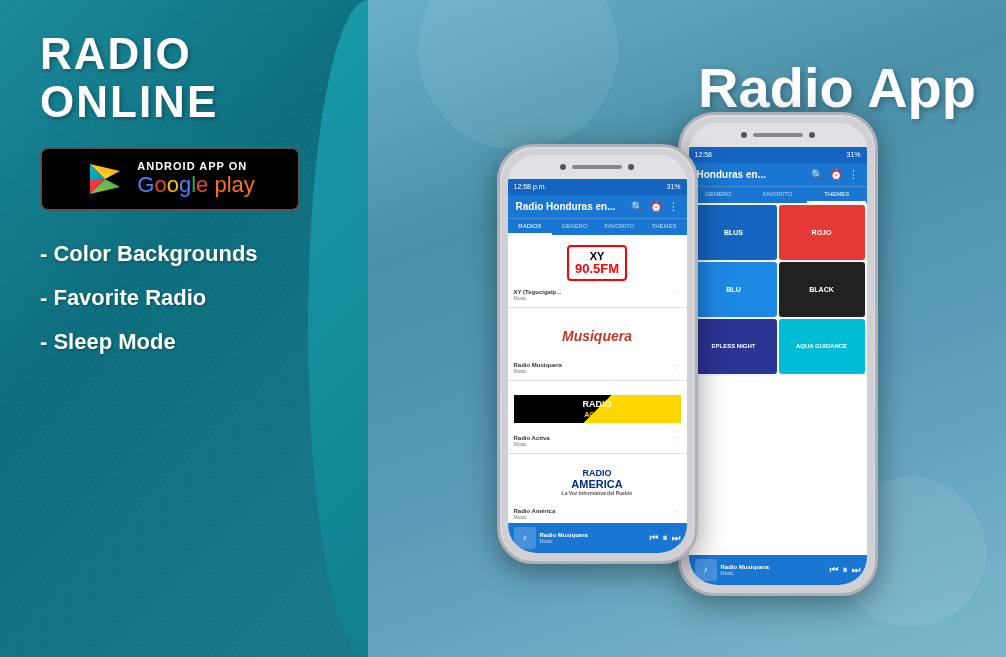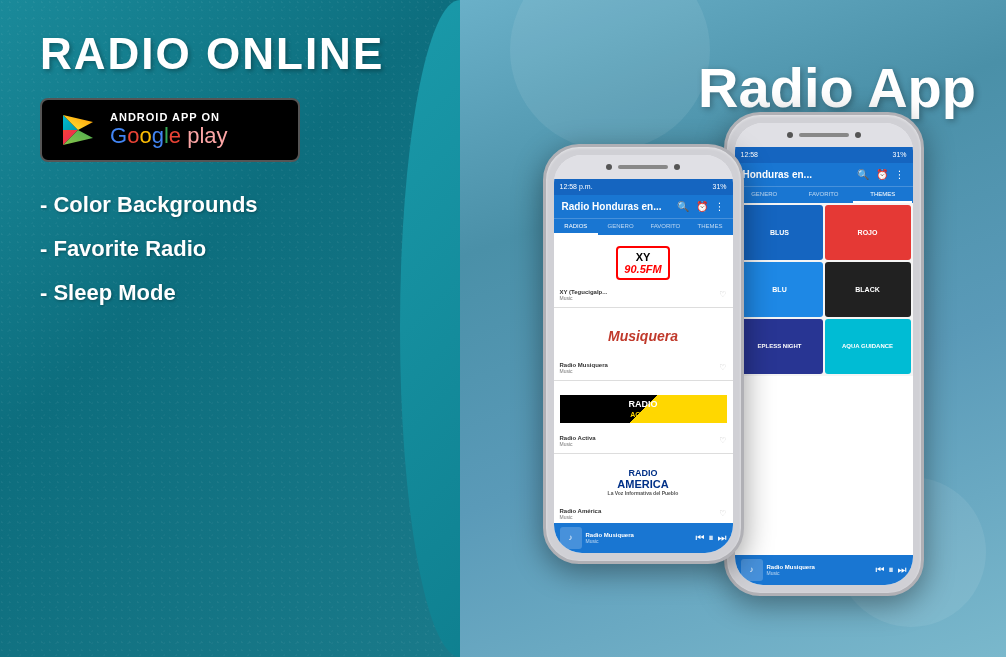--- a/index.html
+++ b/index.html
@@ -14,7 +14,7 @@
 
     
     .left-panel {
-      width: 460px;
+      width: 368px;
       height: 657px;
       background: linear-gradient(135deg, #1a8a9a 0%, #0d6e7e 40%, #1a7a8a 100%);
       position: relative;

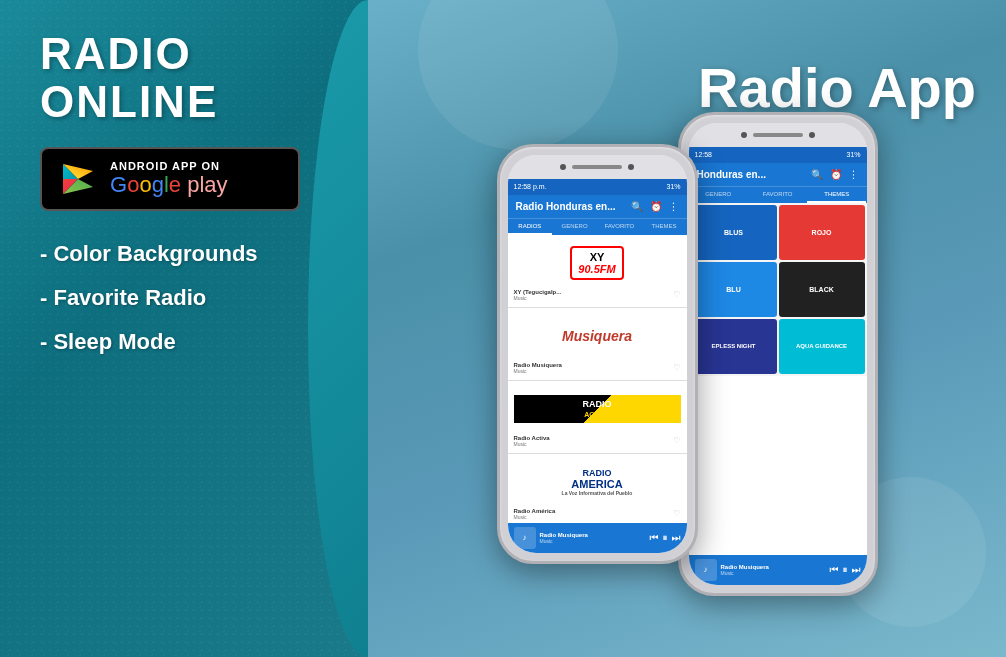--- a/index.html
+++ b/index.html
@@ -71,6 +71,7 @@
       margin-bottom: 30px;
       position: relative;
       z-index: 1;
+      justify-content: center;
     }
 
     .play-icon {

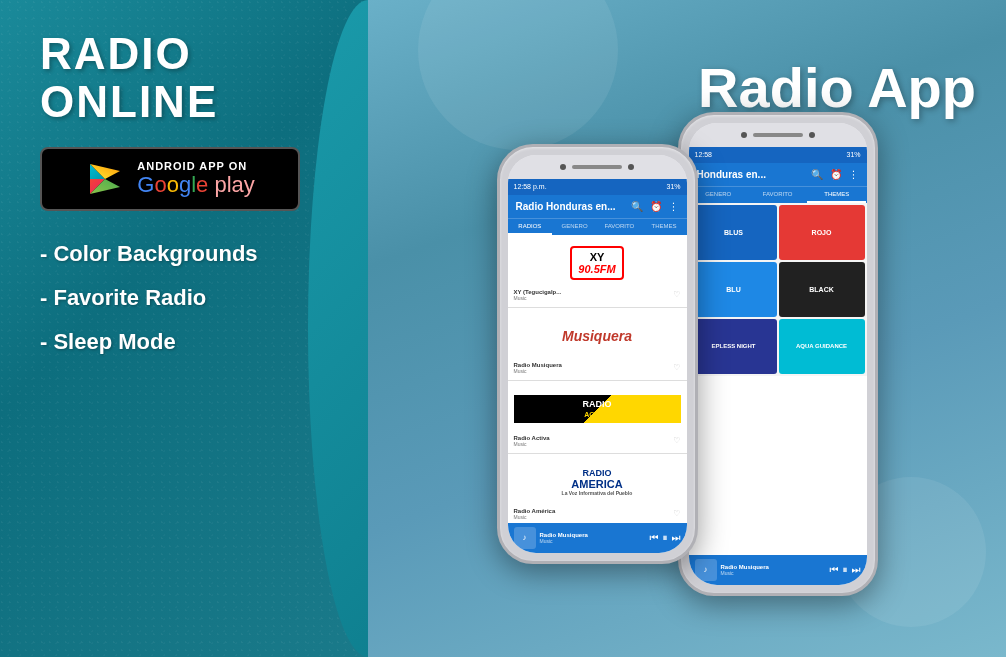--- a/index.html
+++ b/index.html
@@ -484,7 +484,7 @@
     <div class="badge-text">
       <span class="badge-small">ANDROID APP ON</span>
       <span class="badge-google">
-        <span style="color:#4285f4">G</span><span style="color:#ea4335">o</span><span style="color:#fbbc05">o</span><span style="color:#4285f4">g</span><span style="color:#34a853">l</span><span style="color:#ea4335">e</span> <span style="color:#fca5a5">play</span>
+        <span style="color:#4285f4">G</span><span style="color:#ea4335">o</span><span style="color:#fbbc05">o</span><span style="color:#4285f4">g</span><span style="color:#34a853">l</span><span style="color:#ea4335">e</span> <span style="color:#f97316">play</span>
       </span>
     </div>
   </div>

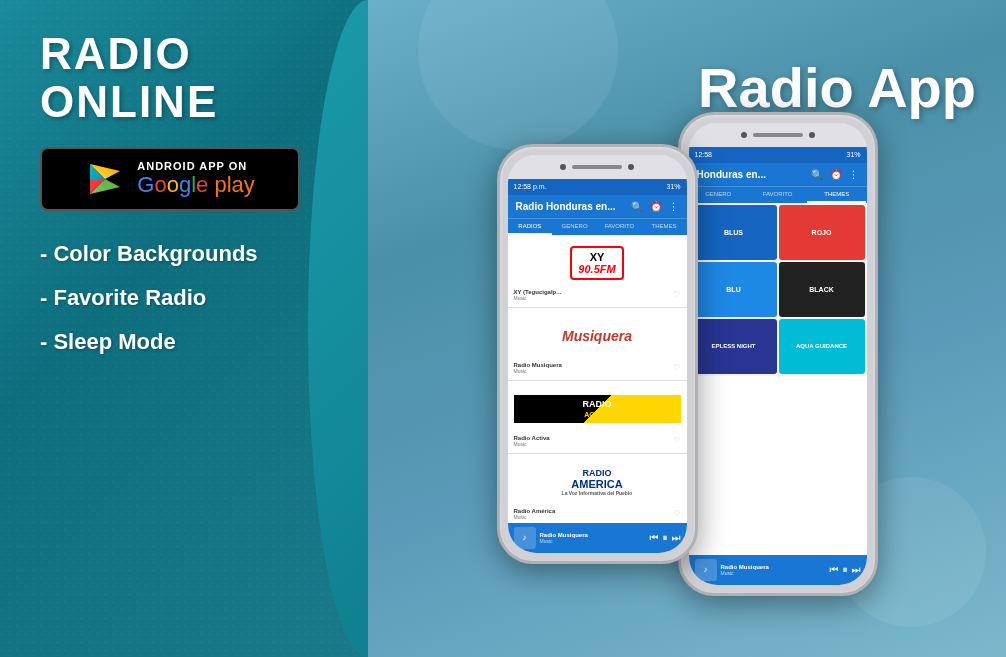--- a/index.html
+++ b/index.html
@@ -329,9 +329,8 @@
     }
 
     .xy-logo .freq {
-      font-size: 11px;
+      font-size: 13px;
       color: #f00;
-      font-style: italic;
     }
 
     

